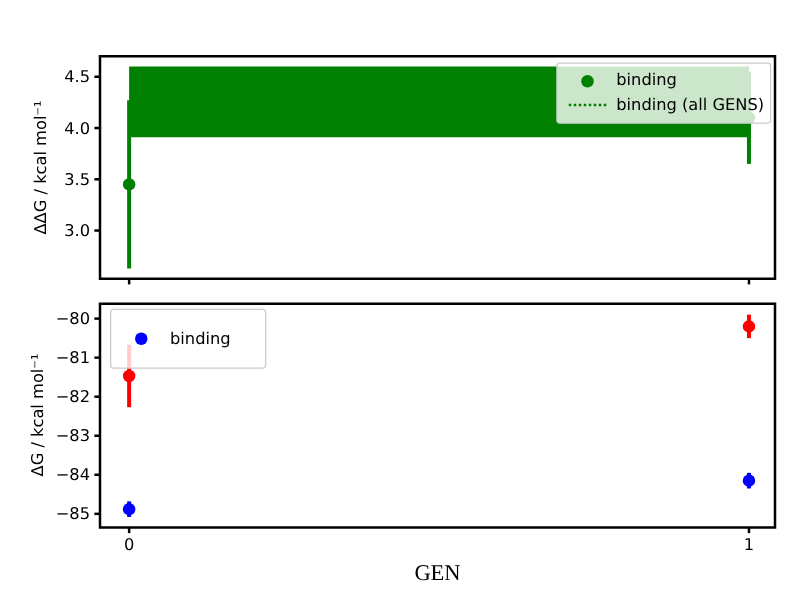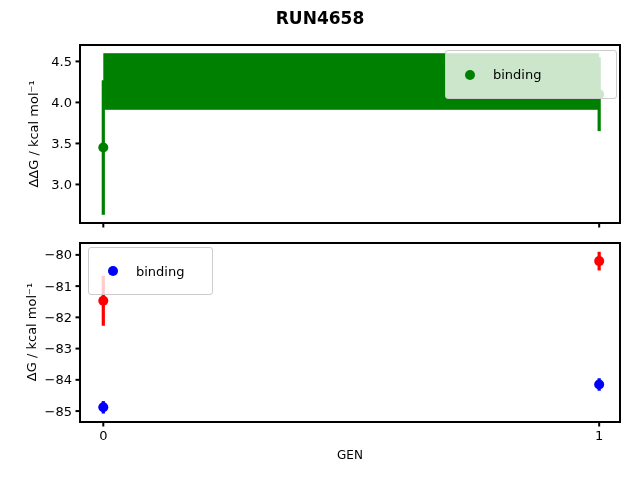--- a/index.html
+++ b/index.html
@@ -89,7 +89,6 @@
       </g>
     </svg>
 
-  <div class="fig-title">RUN4658</div>
 
   <div class="ylabel ylabel-top">ΔΔG / kcal mol⁻¹</div>
   <div class="ylabel ylabel-bottom">ΔG / kcal mol⁻¹</div>

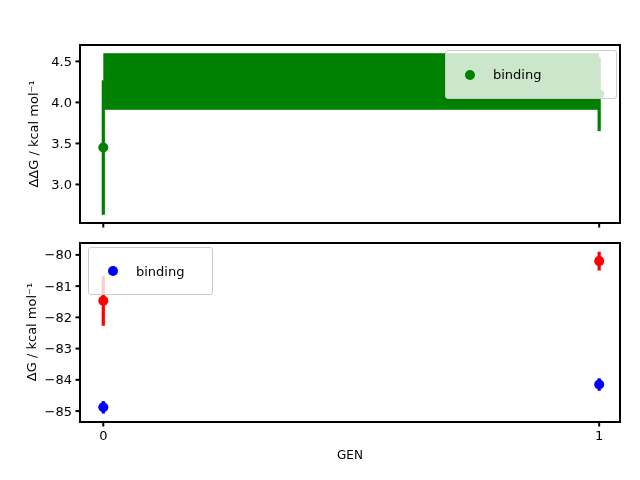--- a/index.html
+++ b/index.html
@@ -101,6 +101,12 @@
         </span>
       <span class="ltext">binding</span>
     </div>
+    <div class="legend-row">
+      <span class="lmark">
+          <span class="dotted" style="border-color: rgb(0, 128, 0);"></span>
+        </span>
+      <span class="ltext">binding (all GENS)</span>
+    </div>
   </div>
 
   <div class="legend legend-bottom">

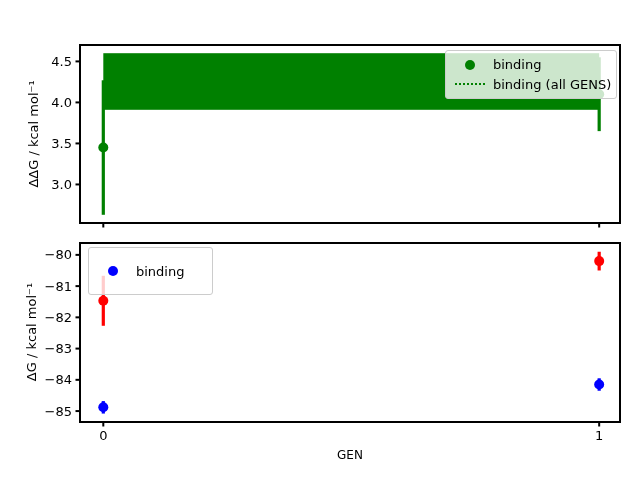--- a/index.html
+++ b/index.html
@@ -21,7 +21,7 @@
   .ylabel-bottom { left:31px; top:332px; }
   .xlabel {
     position:absolute; left:350px; top:448px; transform:translateX(-50%);
-    font-size:12px; white-space:nowrap;
+    font-size:18px; white-space:nowrap;font-family:Liberation Serif, serif;
   }
   .legend {
     position:absolute; box-sizing:border-box;

